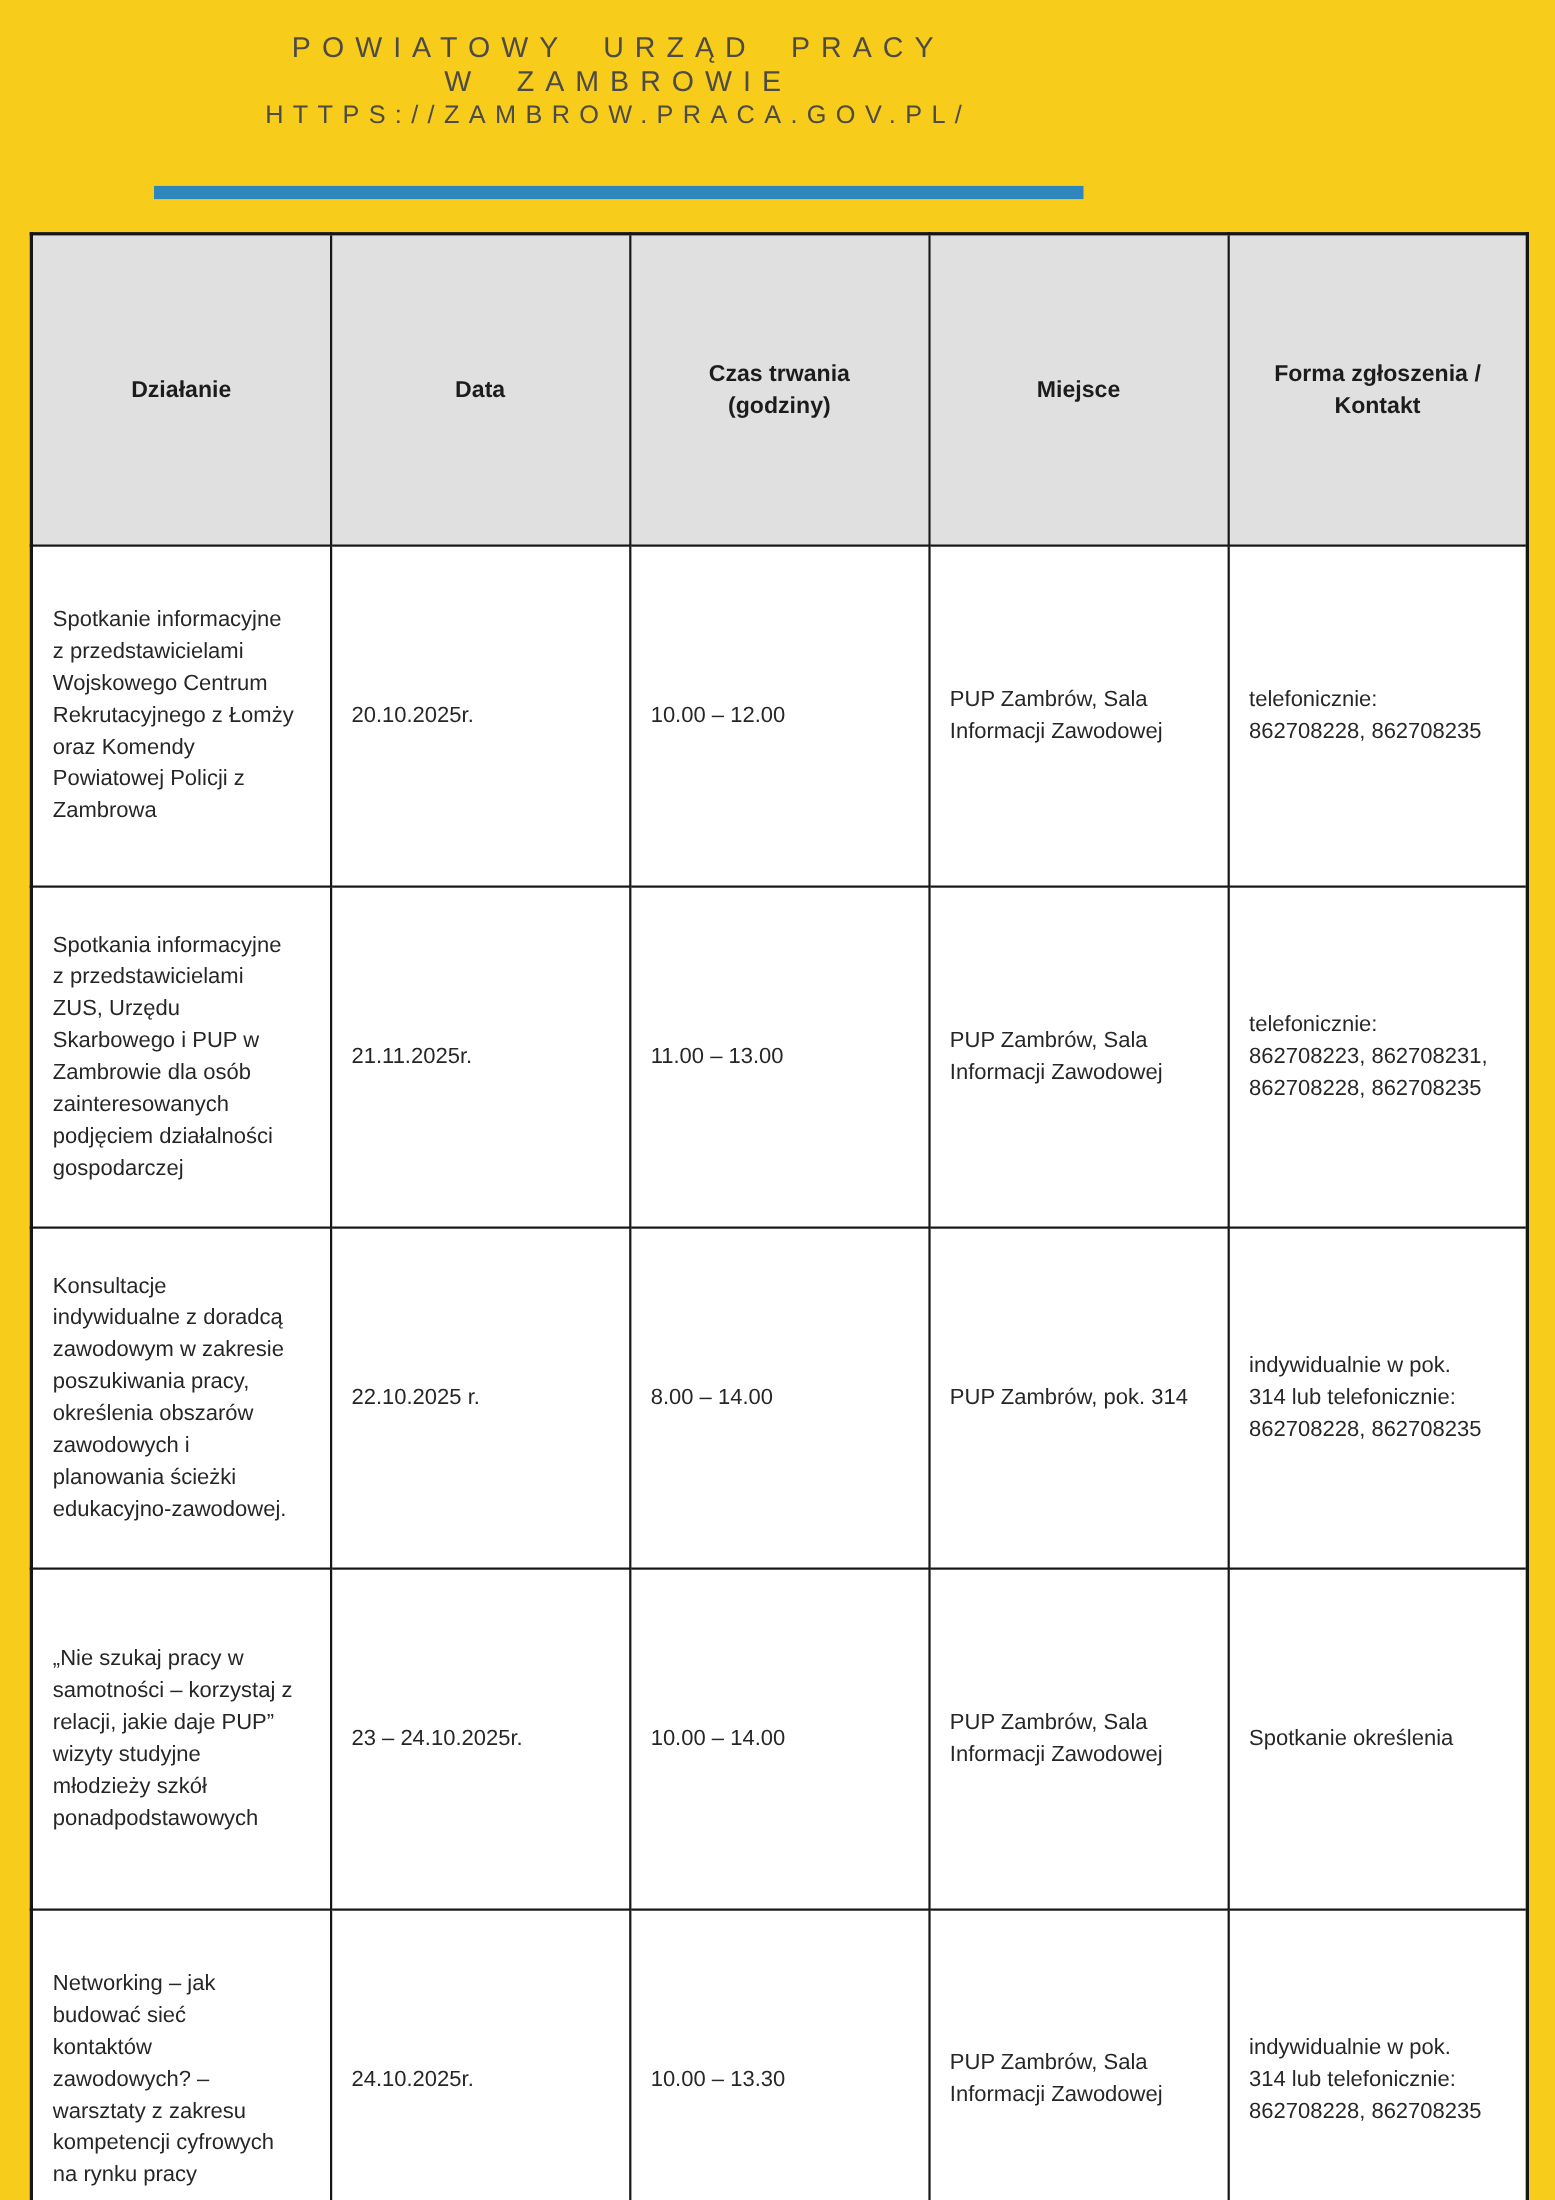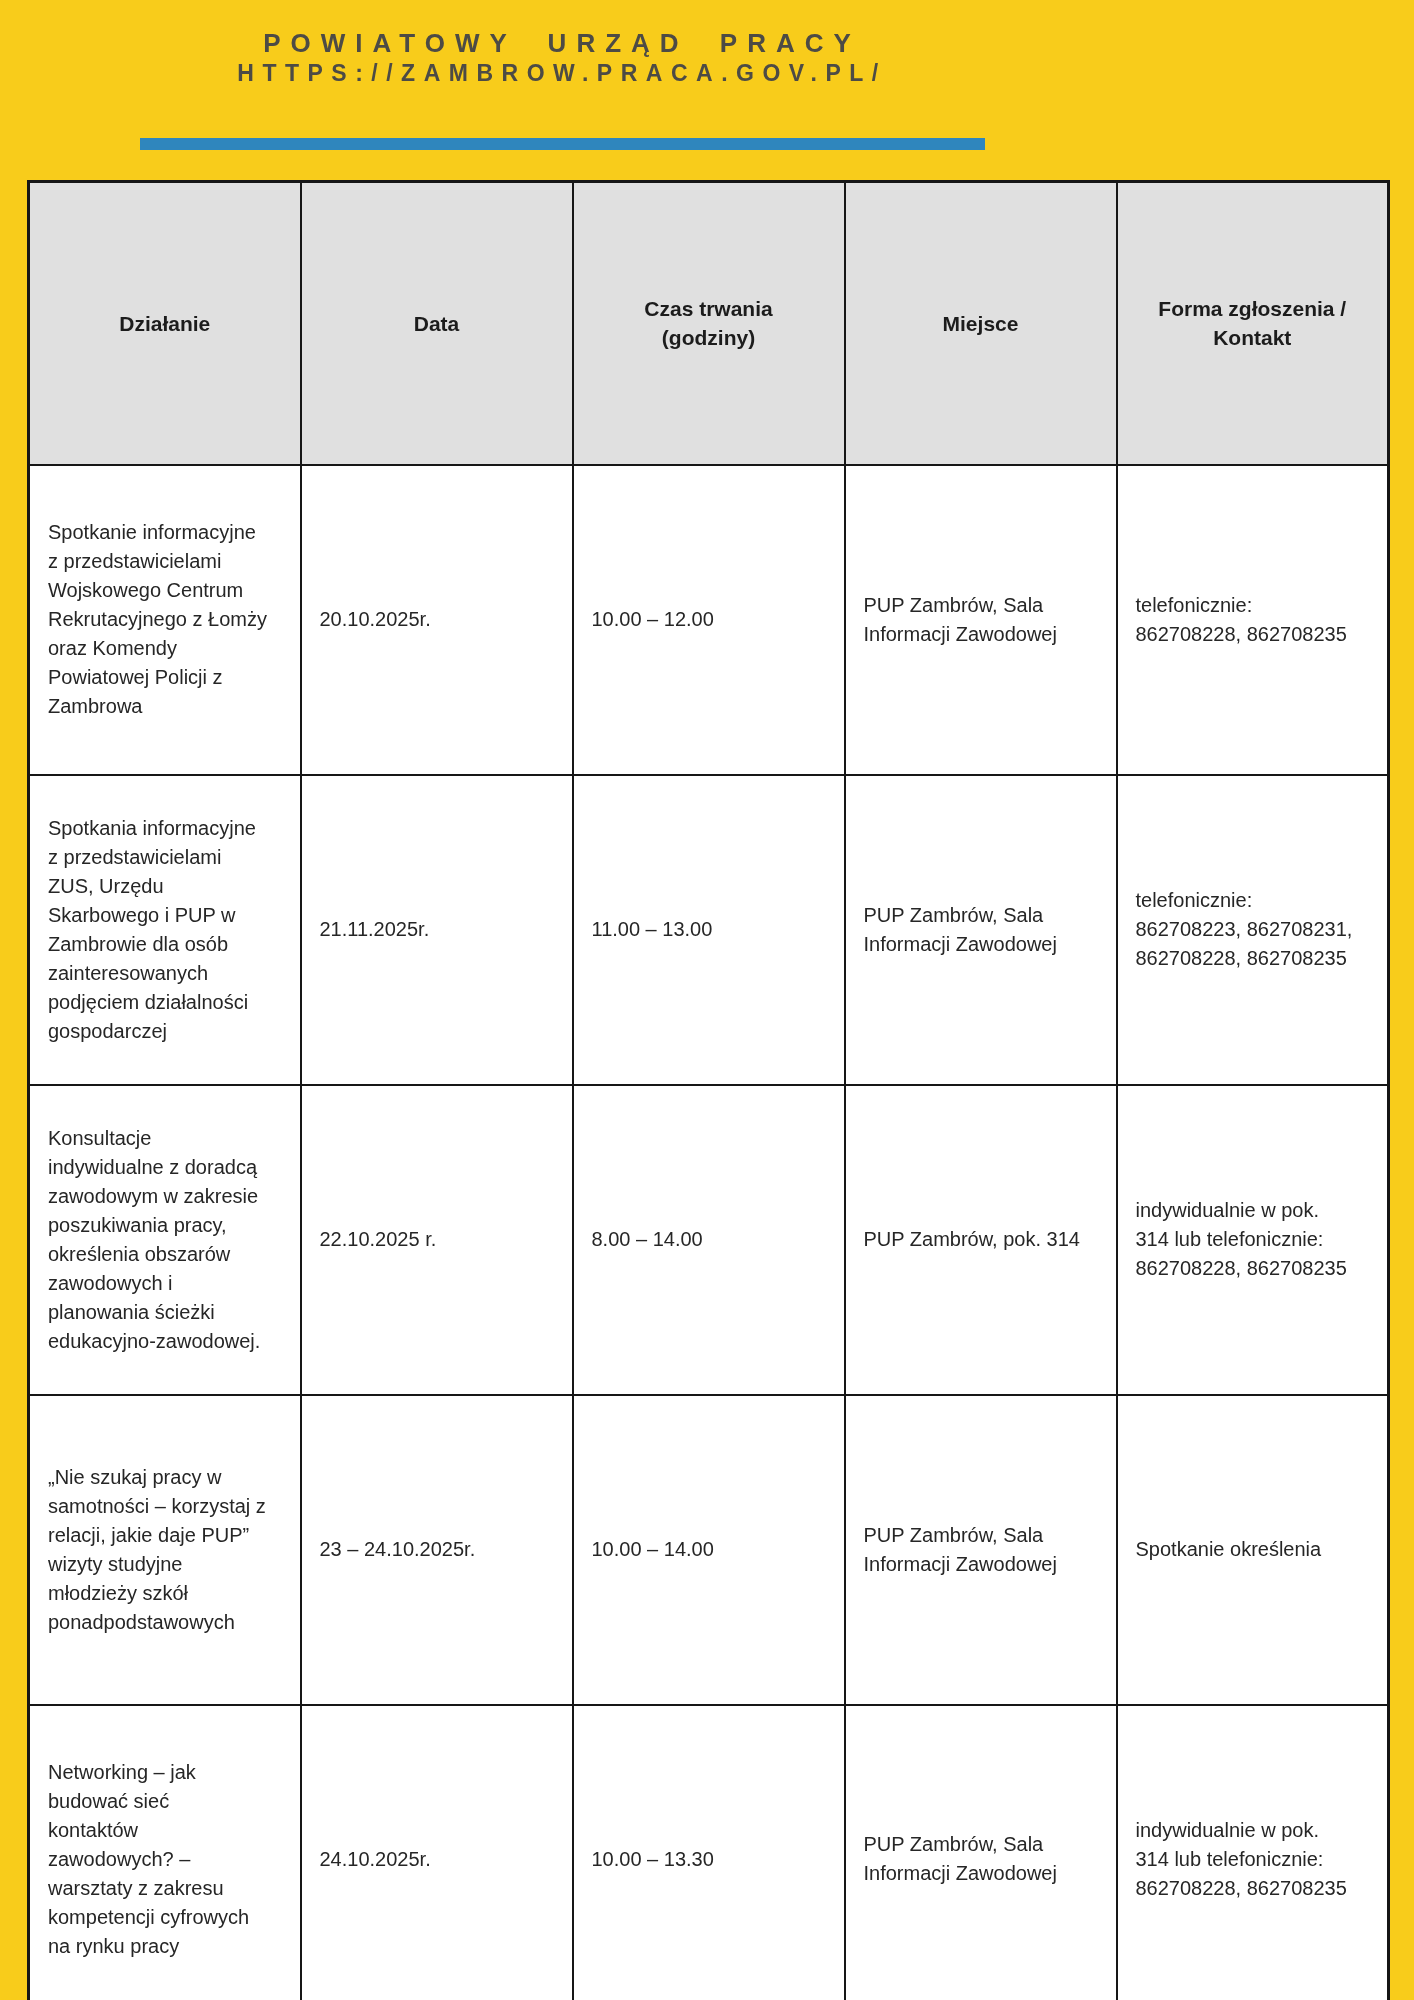--- a/index.html
+++ b/index.html
@@ -28,7 +28,7 @@
     padding-top: 28px;
     text-align: center;
     color: var(--header-text);
-    font-weight: bold;
+    font-weight: normal;
   }
   .doc-header .h-big {
     font-size: 26px;

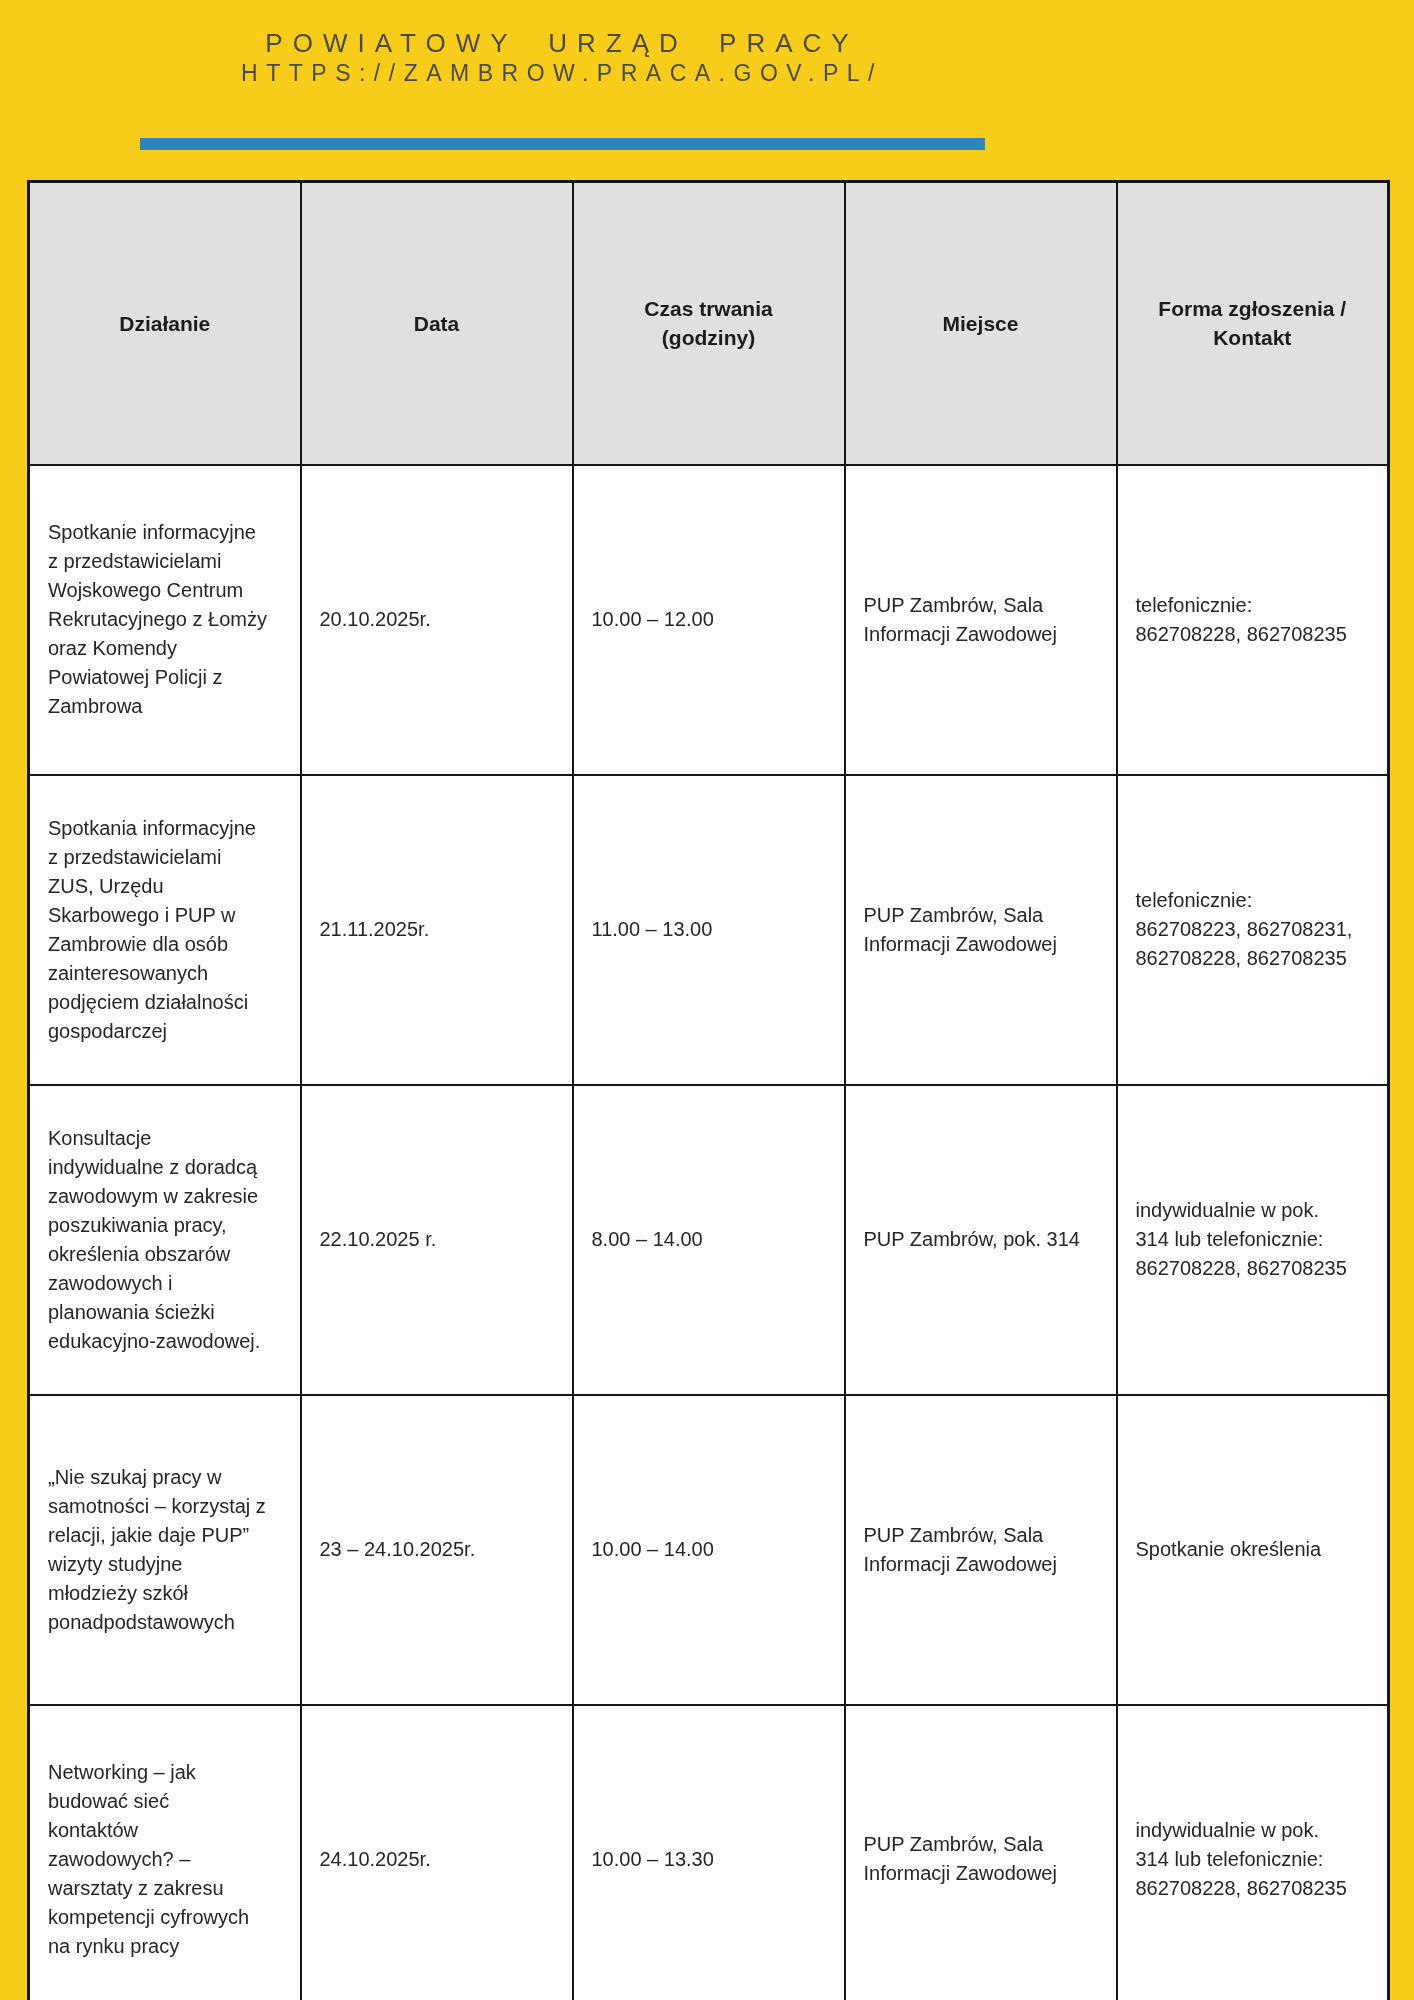--- a/index.html
+++ b/index.html
@@ -88,6 +88,7 @@
 
 <div class="doc-header">
   <div class="h-big">POWIATOWY URZĄD PRACY</div>
+  <div class="h-big">W ZAMBROWIE</div>
   <div class="h-small">HTTPS://ZAMBROW.PRACA.GOV.PL/</div>
   <div class="accent-bar"></div>
 </div>

